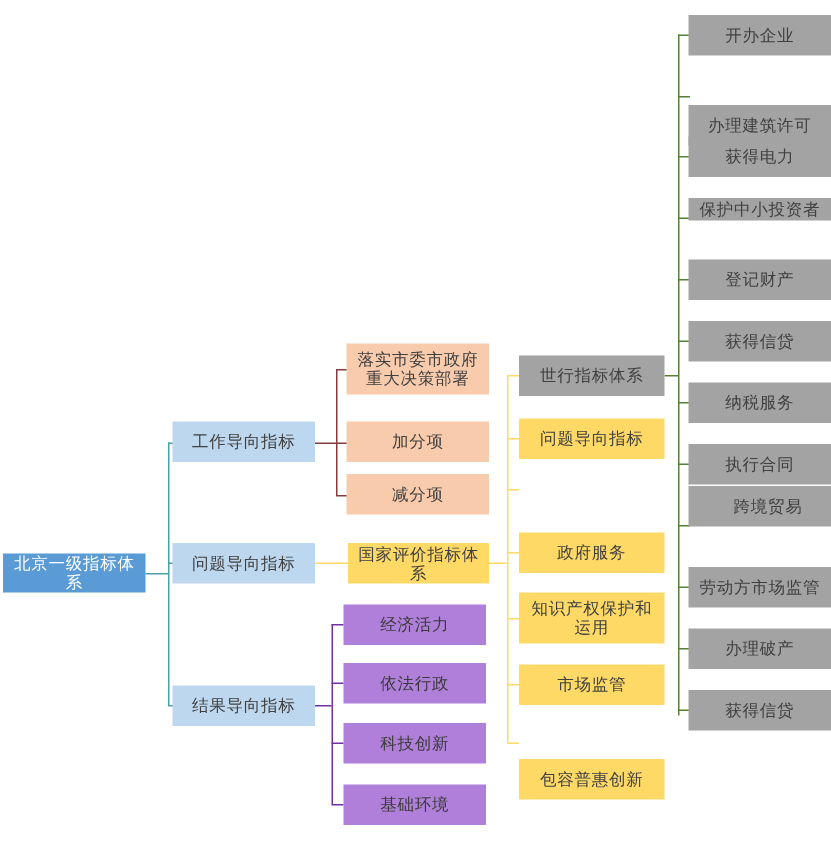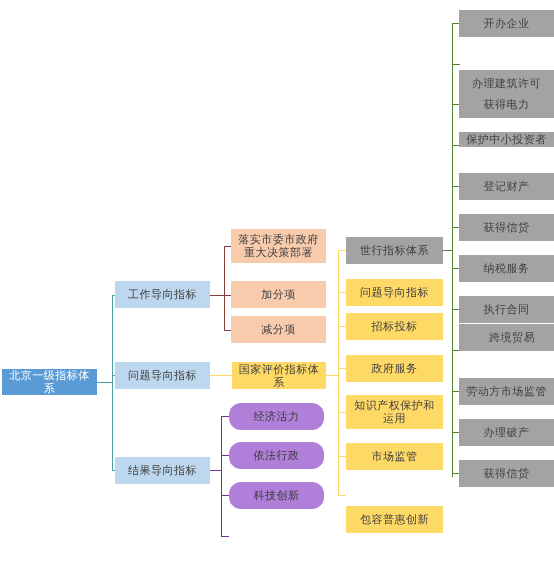--- a/index.html
+++ b/index.html
@@ -128,7 +128,6 @@
 
   <div class="node green" style="left:346px; top:237px; width:97px; height:27px;">世行指标体系</div>
   <div class="node yellow" style="left:346px; top:279px; width:97px; height:27px;">问题导向指标</div>
-  <div class="node yellow" style="left:346px; top:313px; width:97px; height:27px;">招标投标</div>
   <div class="node yellow" style="left:346px; top:355px; width:97px; height:27px;">政府服务</div>
   <div class="node yellow" style="left:346px; top:395px; width:97px; height:34px;">知识产权保护和运用</div>
   <div class="node yellow" style="left:346px; top:443px; width:97px; height:27px;">市场监管</div>

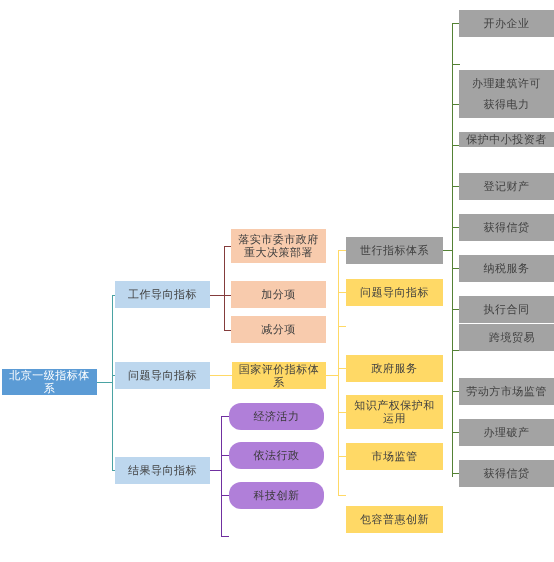--- a/index.html
+++ b/index.html
@@ -54,7 +54,6 @@
   .node.purple {
     background: #b07fd9;
     color: #3a3a3a;
-    border-radius: 12px;
   }
   .line {
     position: absolute;

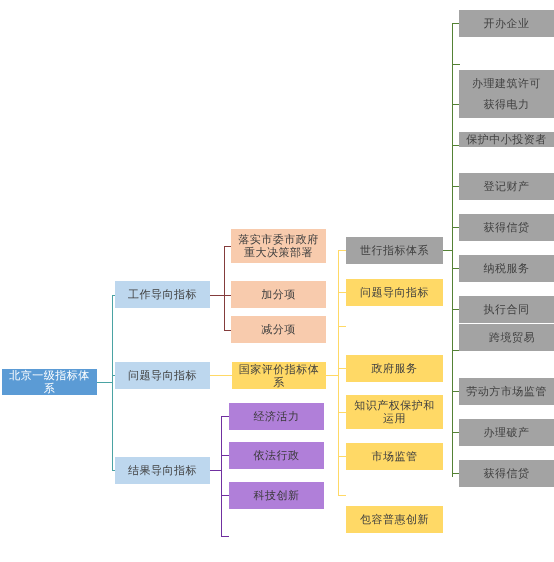--- a/index.html
+++ b/index.html
@@ -148,6 +148,7 @@
   <div class="node purple" style="left:229px; top:403px; width:95px; height:27px;">经济活力</div>
   <div class="node purple" style="left:229px; top:442px; width:95px; height:27px;">依法行政</div>
   <div class="node purple" style="left:229px; top:482px; width:95px; height:27px;">科技创新</div>
+  <div class="node purple" style="left:229px; top:523px; width:95px; height:27px;">基础环境</div>
 
 </div>
 

